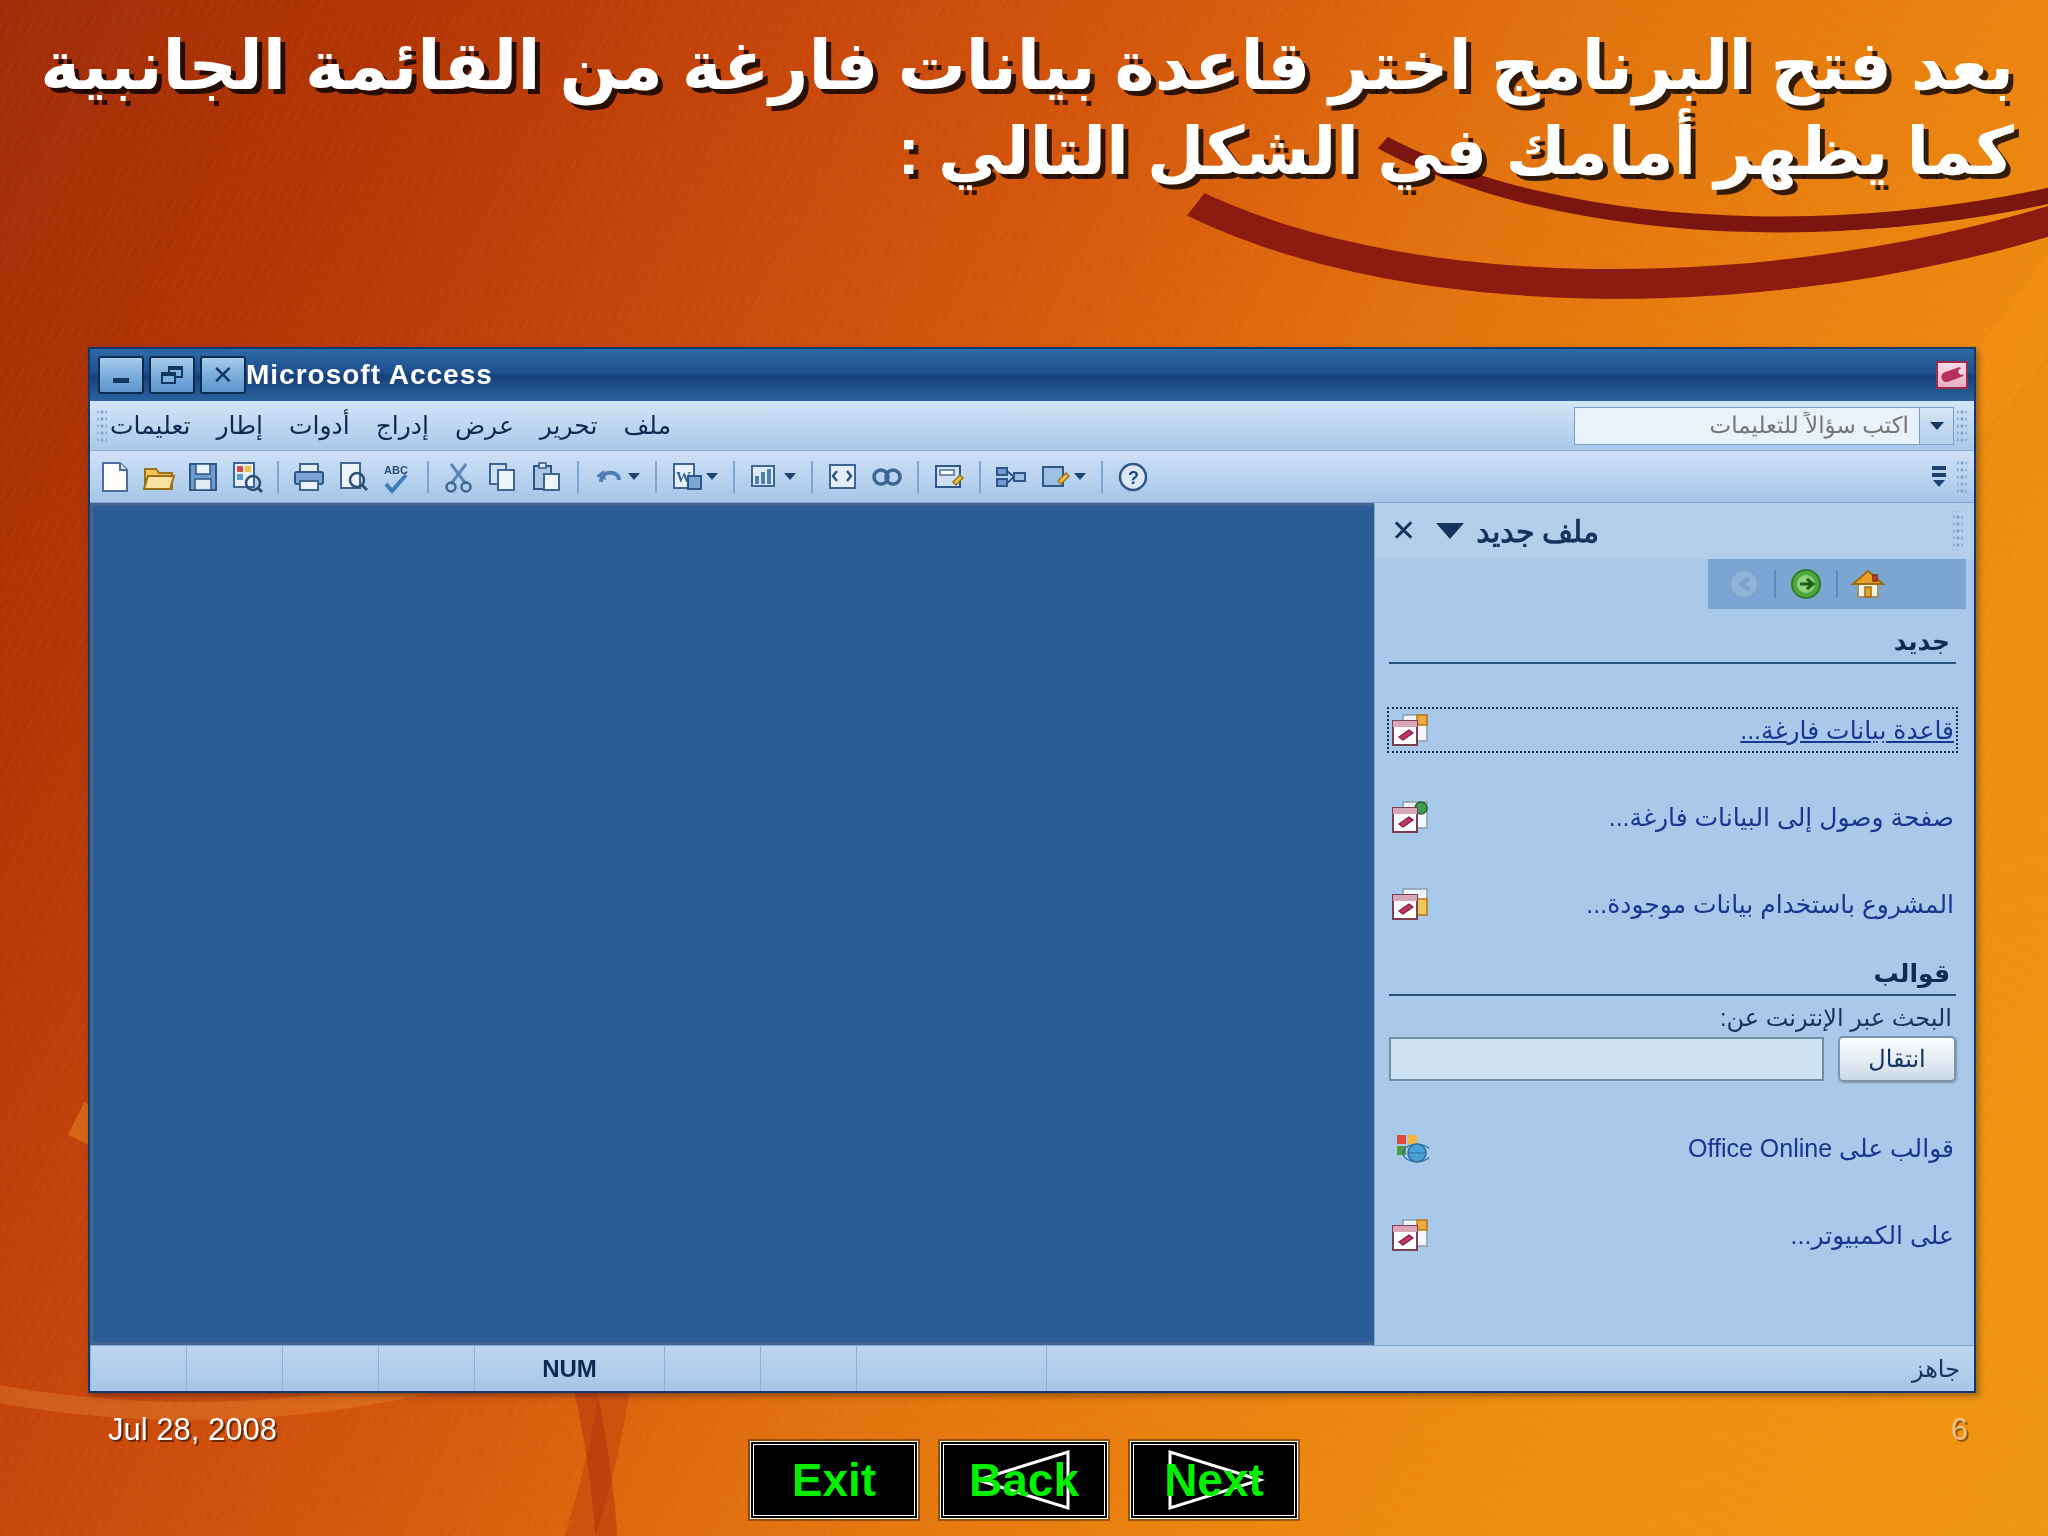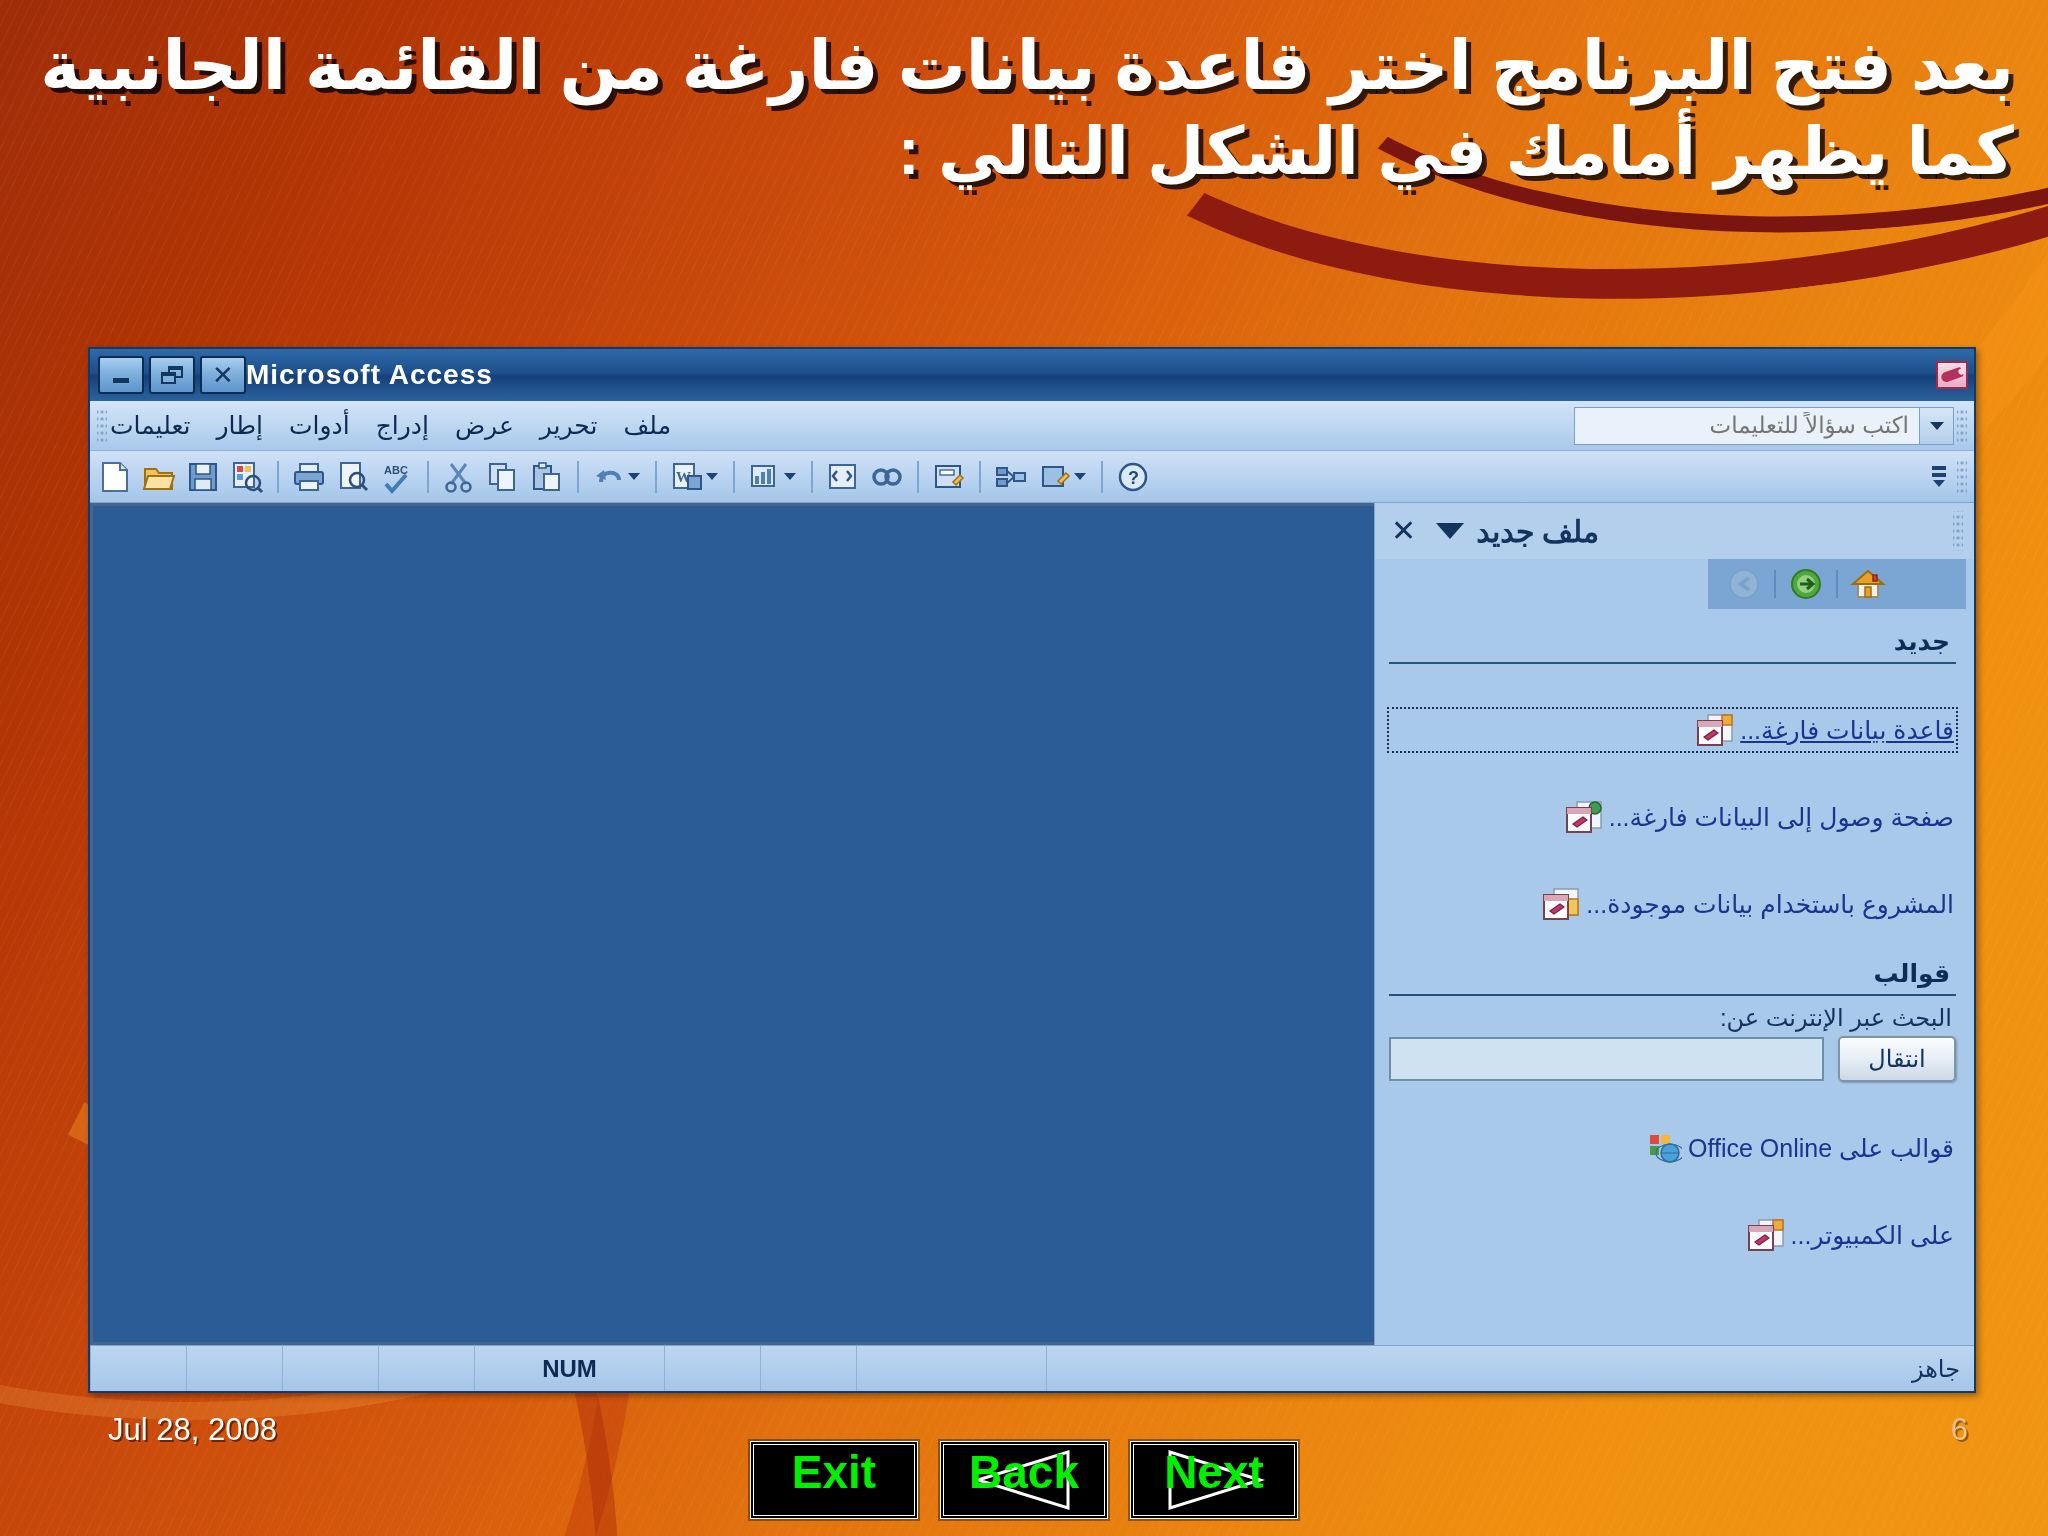--- a/index.html
+++ b/index.html
@@ -298,7 +298,7 @@
   }
   .sec-rule { height: 2px; background: #25527f; margin: 2px 0 8px 0; }
   .tp-item {
-    display: flex; align-items: center; justify-content: flex-end;
+    display: flex; align-items: center; justify-content: space-between;
     gap: 6px; padding: 4px 2px; cursor: pointer;
     flex-direction: row-reverse;
     margin-top: 45px;

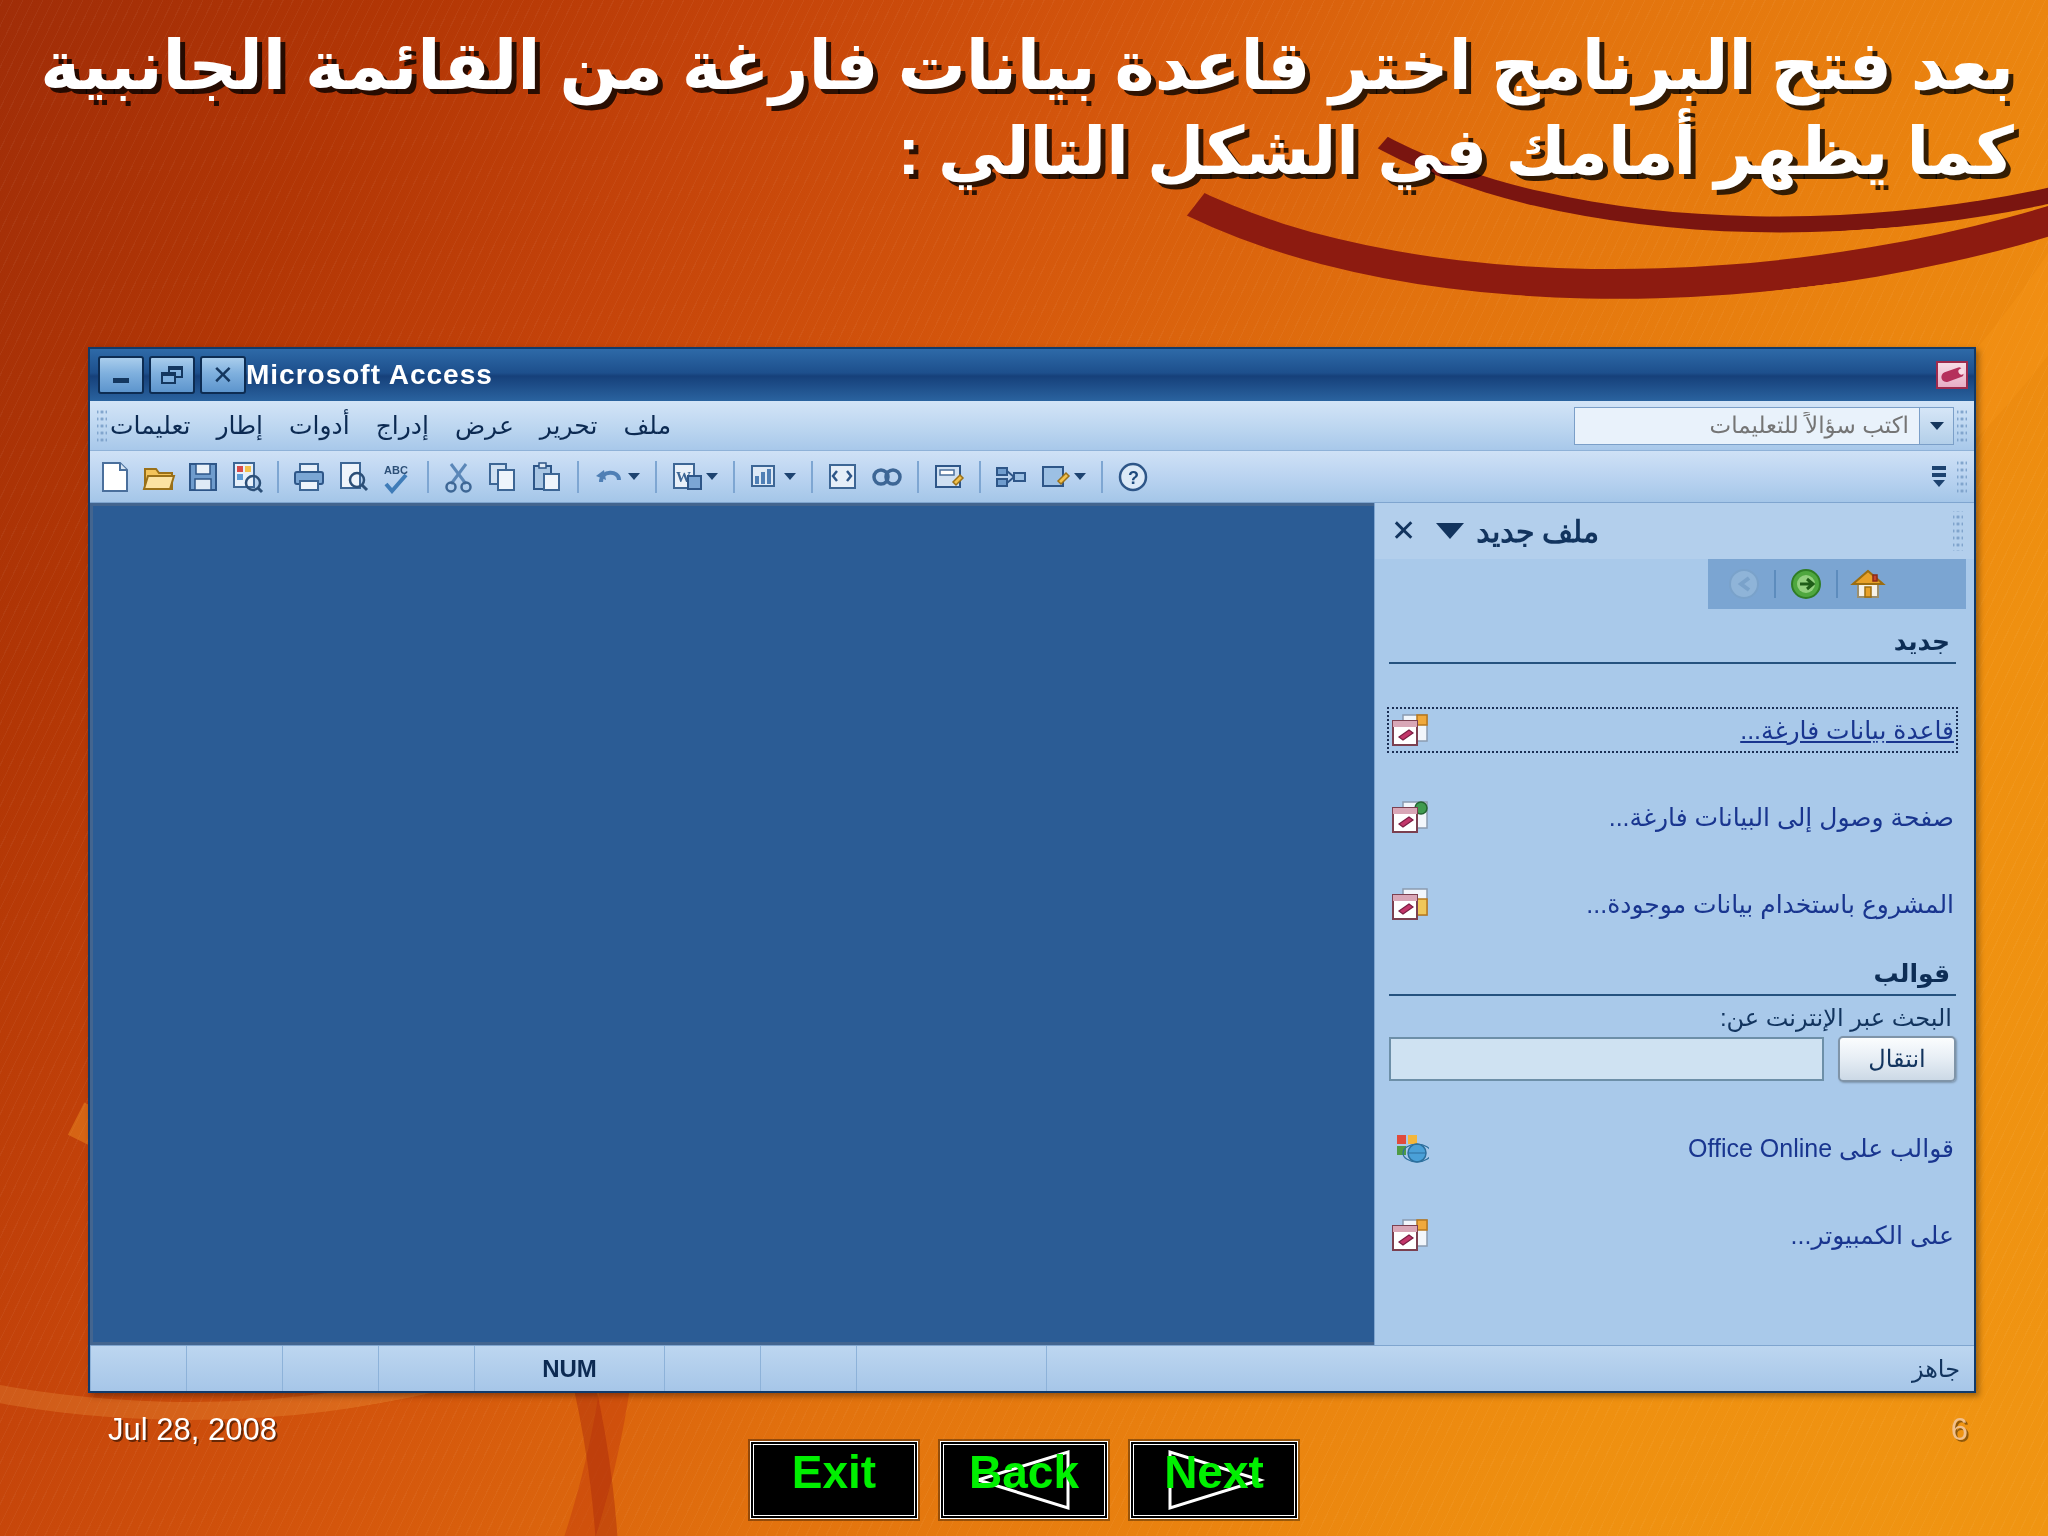--- a/index.html
+++ b/index.html
@@ -382,7 +382,7 @@
     width: 168px; height: 78px;
     background: #000000;
     border: 4px double #ffffff;
-    display: flex; justify-content: center;
+    display: flex; align-items: center; justify-content: center;
     cursor: pointer;
     box-shadow: 0 0 0 2px rgba(0,0,0,0.35);
   }

